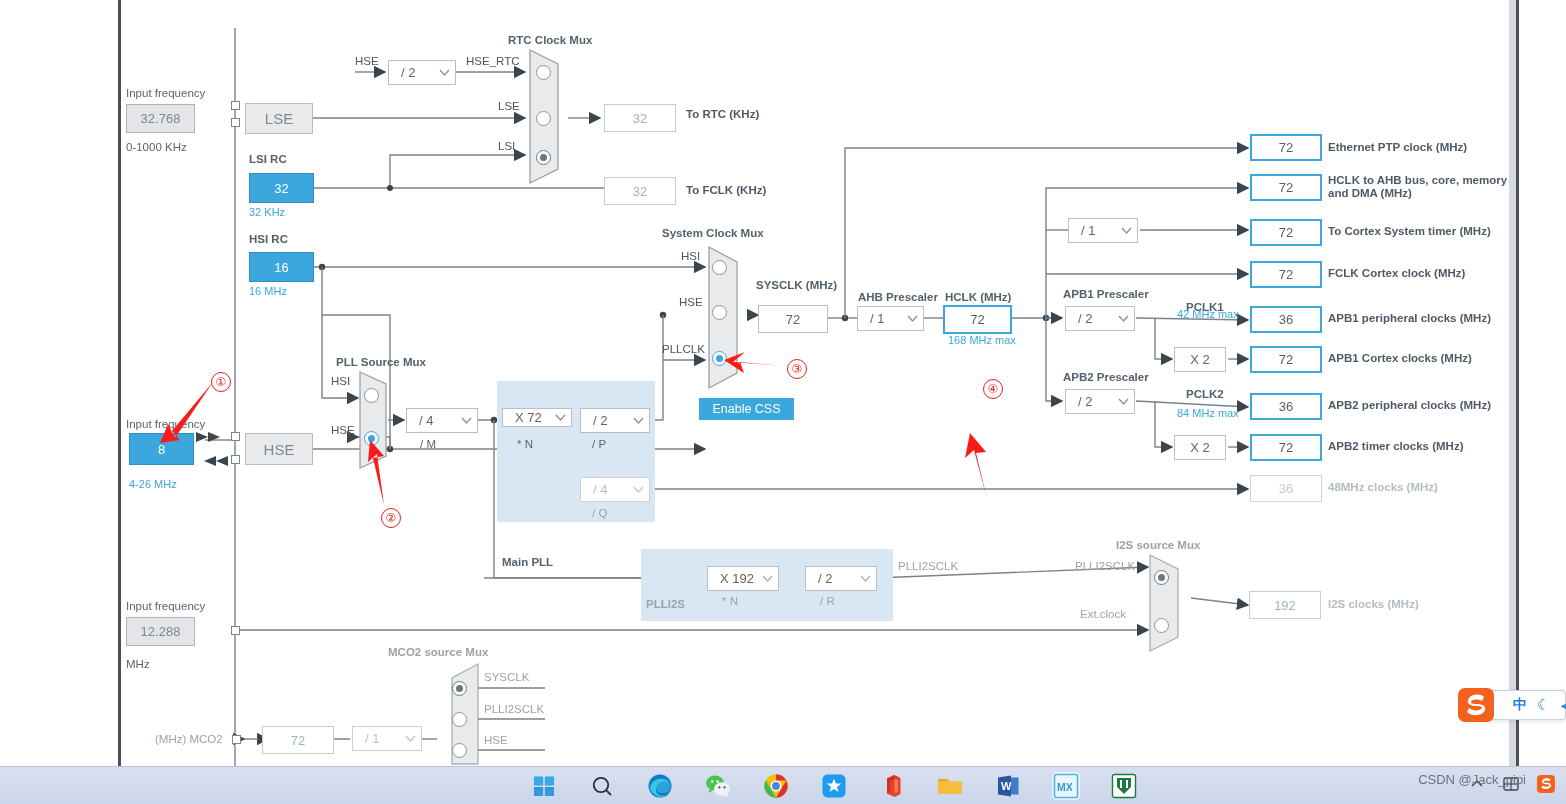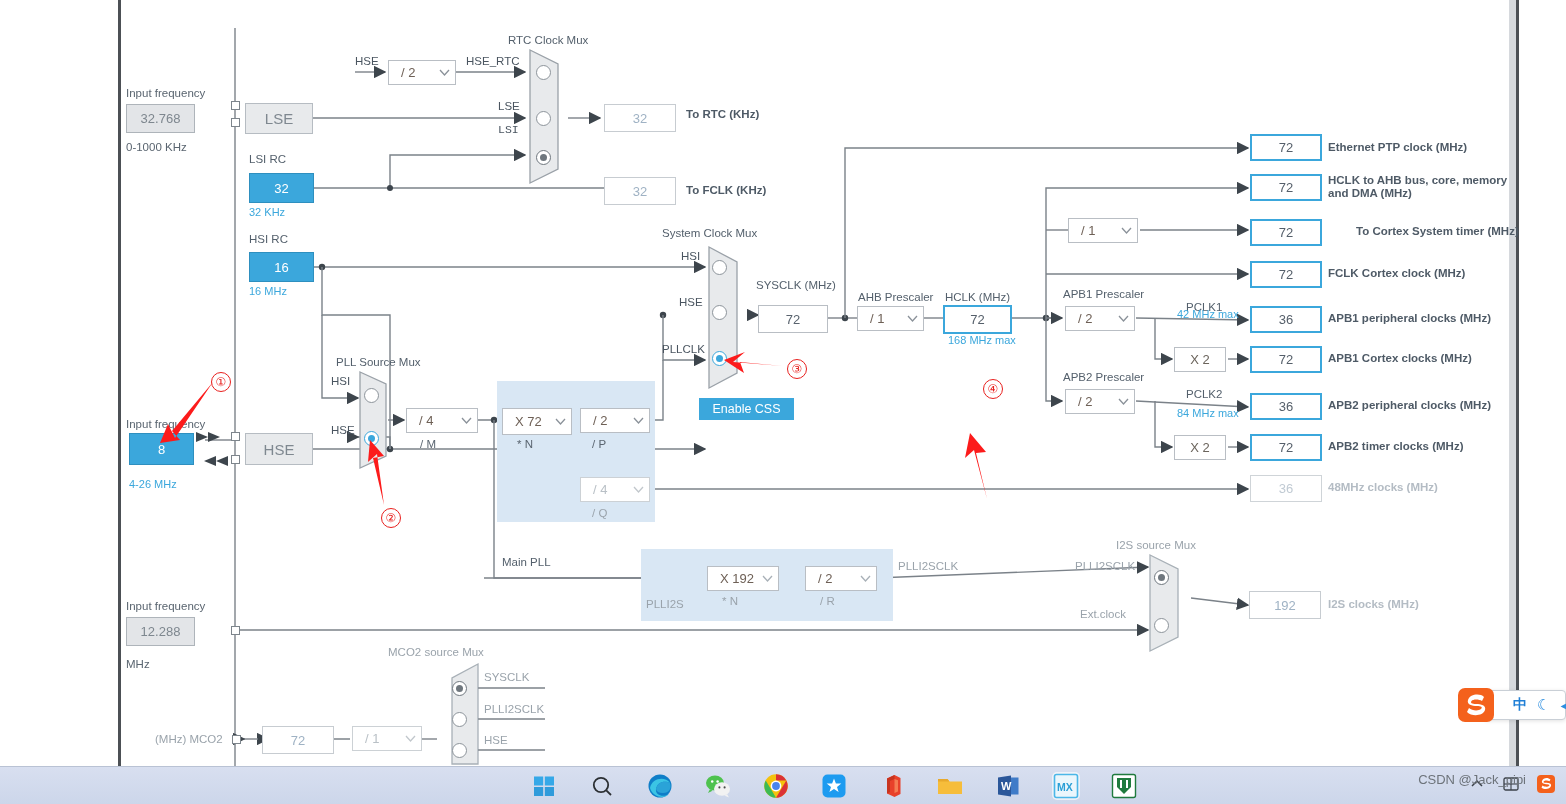--- a/index.html
+++ b/index.html
@@ -59,7 +59,7 @@
     color: #5a6570;
     white-space: nowrap;
   }
-  .lbl.bold { font-weight: normal; color: #54606c; }
+  .lbl.bold { font-weight: bold; color: #54606c; }
   .lbl.sig  { color: #4a5560; font-size: 11.5px; }
   .lbl.grey { color: #9aa3ab; }
   .lbl.blue { color: #3ba7dc; font-size: 11px; }

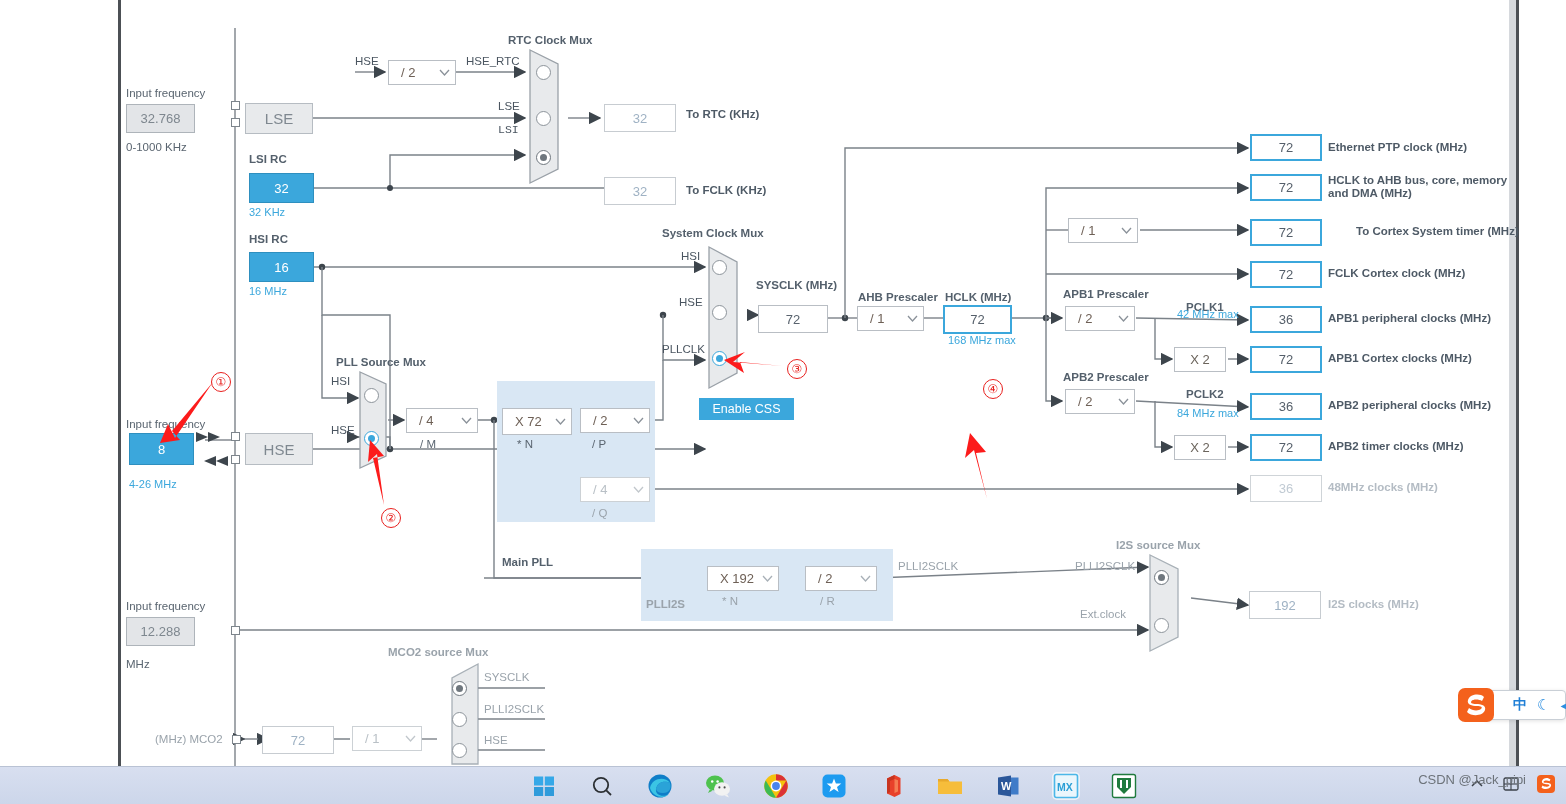--- a/index.html
+++ b/index.html
@@ -392,7 +392,7 @@
     </div>
     <div class="lbl sig" style="left:466px; top:55px;">HSE_RTC</div>
     <div class="lbl sig" style="left:498px; top:100px;">LSE</div>
-    <div class="lbl sig" style="left:498px; top:123px;font-family:Liberation Mono, monospace;">LSI</div>
+    <div class="lbl sig" style="left:498px; top:140px;">LSI</div>
 
     <div class="lbl bold" style="left:508px; top:34px;">RTC Clock Mux</div>
     <div class="mux" style="left:528px; top:48px;">

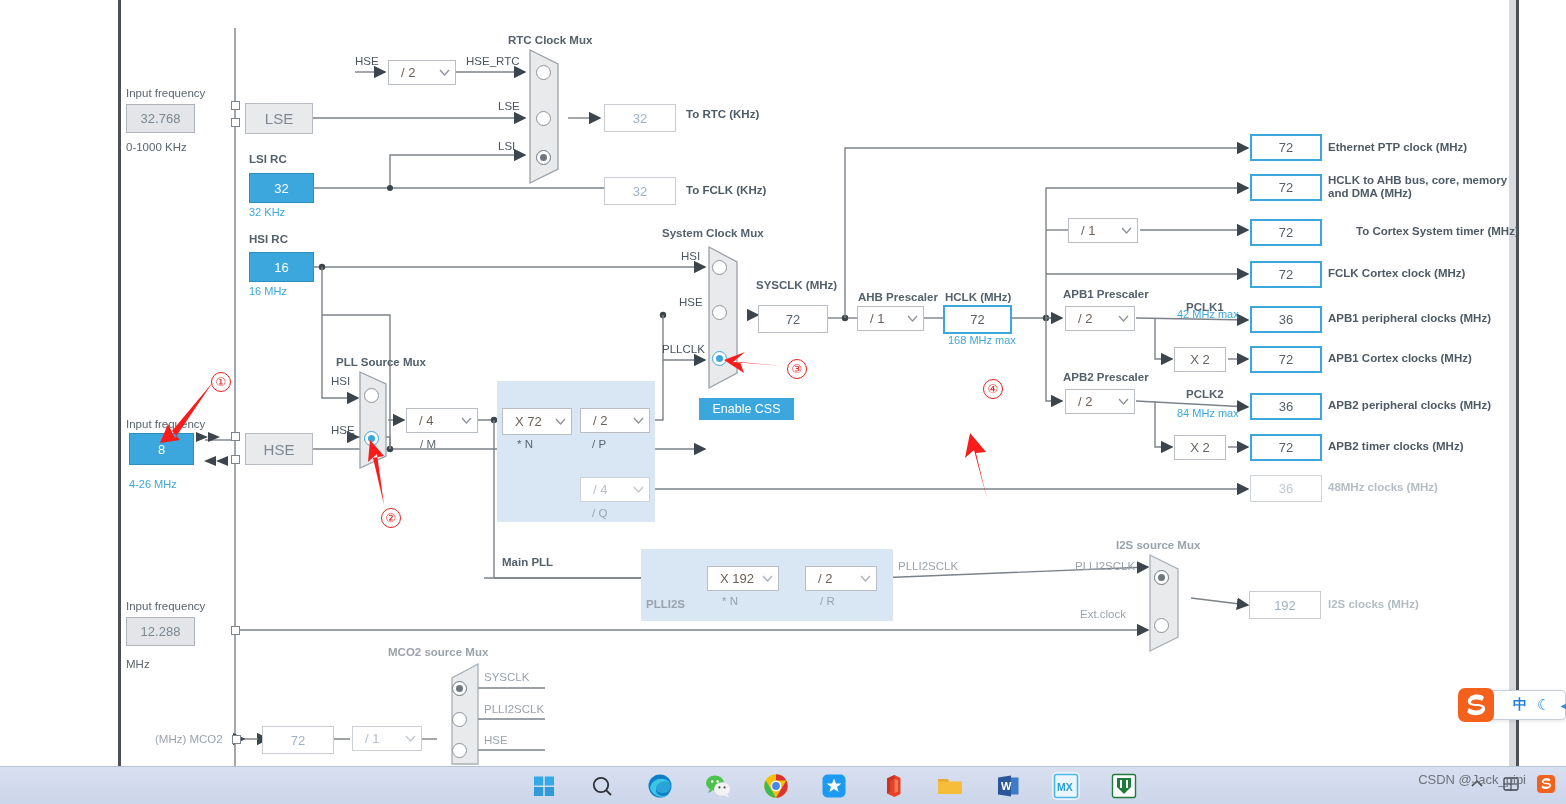--- a/index.html
+++ b/index.html
@@ -557,7 +557,7 @@
       <div class="lbl out" style="left:1328px; top:174px;">HCLK to AHB bus, core, memory and DMA (MHz)</div>
 
       <div class="vbox active" style="left:1250px; top:219px; width:72px; height:27px;">72</div>
-      <div class="lbl out" style="left:1328px; top:225px;margin-left:28px;">To Cortex System timer (MHz)</div>
+      <div class="lbl out" style="left:1328px; top:225px;">To Cortex System timer (MHz)</div>
 
       <div class="vbox active" style="left:1250px; top:261px; width:72px; height:27px;">72</div>
       <div class="lbl out" style="left:1328px; top:267px;">FCLK Cortex clock (MHz)</div>

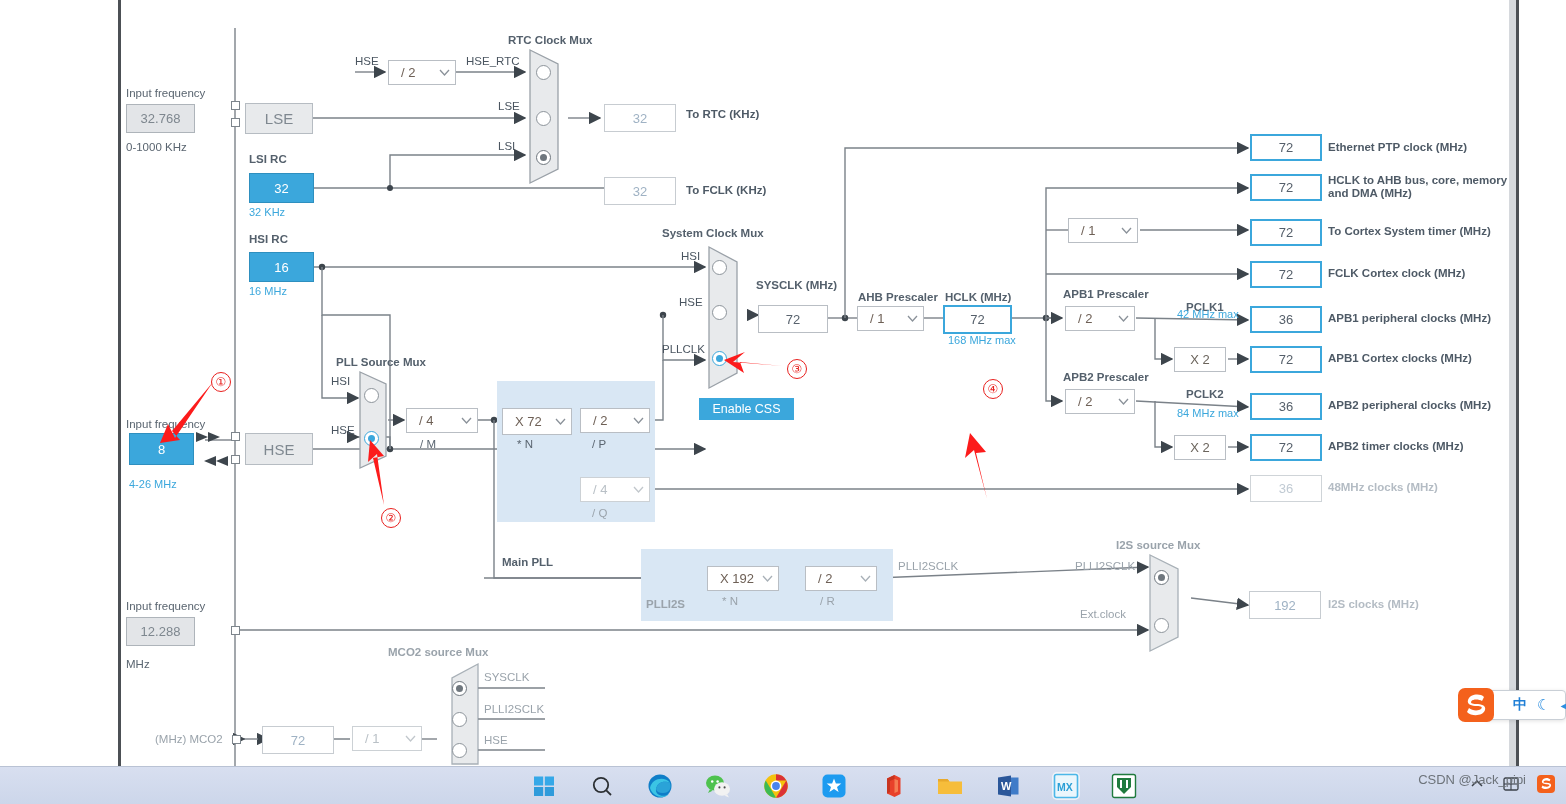--- a/index.html
+++ b/index.html
@@ -454,7 +454,7 @@
     <div class="lbl" style="left:420px; top:438px;">/ M</div>
 
     <div class="pllpanel" style="left:497px; top:381px; width:158px; height:141px;"></div>
-    <div class="combo" style="left:502px; top:408px; width:70px; height:27px;">
+    <div class="combo" style="left:502px; top:408px; width:70px; height:19px;">
       <span class="cval">X 72</span>
       <span class="chev">
           <svg width="11" height="7" viewBox="0 0 11 7">

